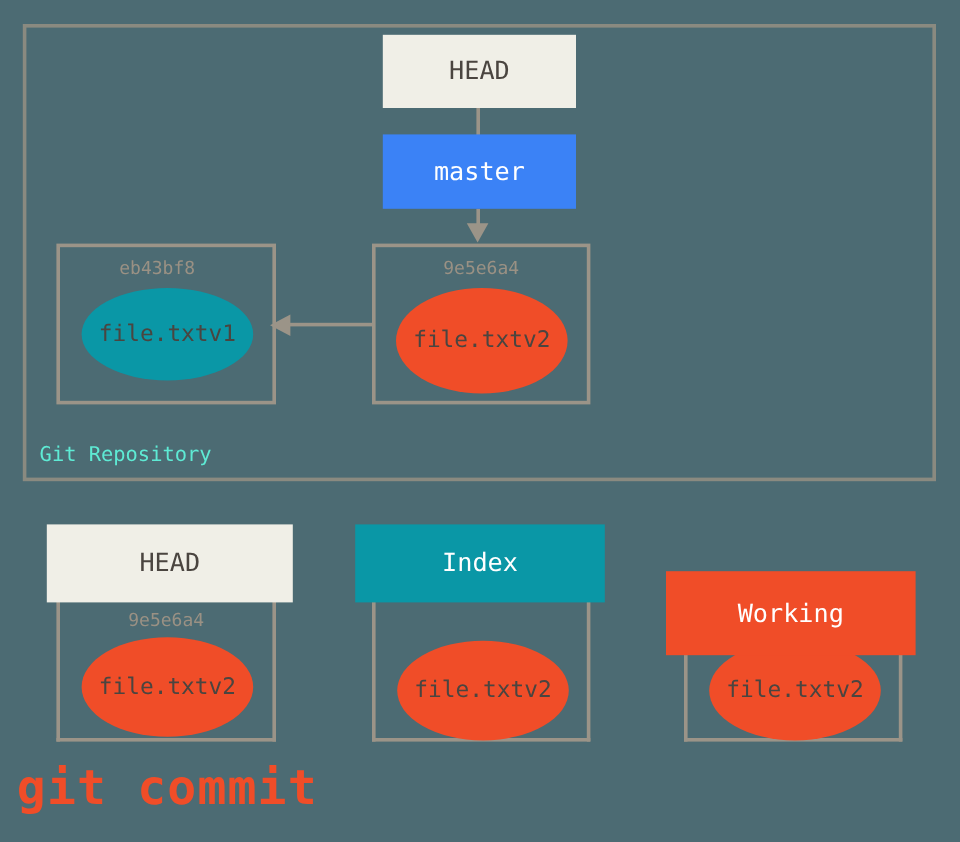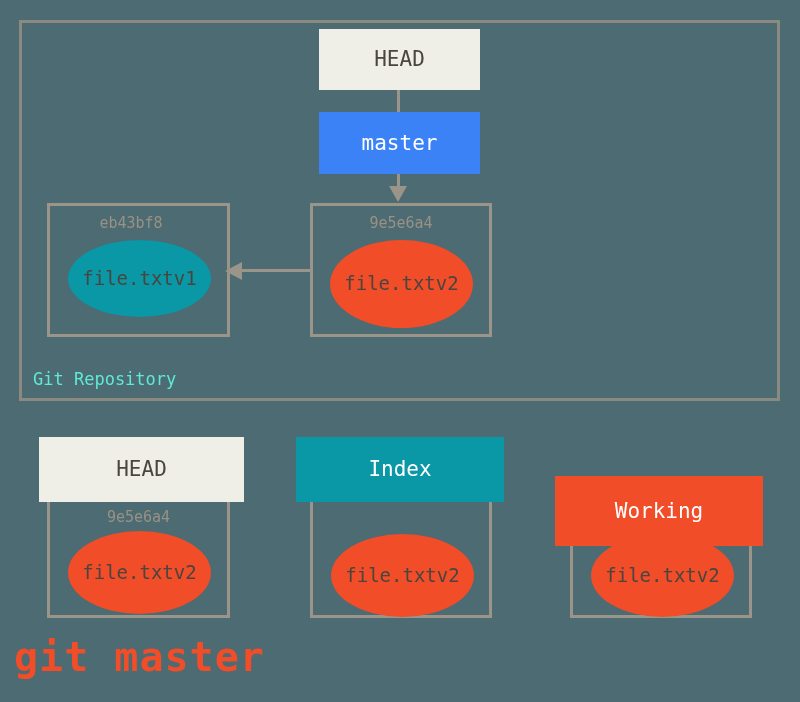--- a/index.html
+++ b/index.html
@@ -288,7 +288,7 @@
     <span>v2</span>
   </div>
 
-  <div class="caption">git master</div>
+  <div class="caption">git commit</div>
 
 </div>
 

